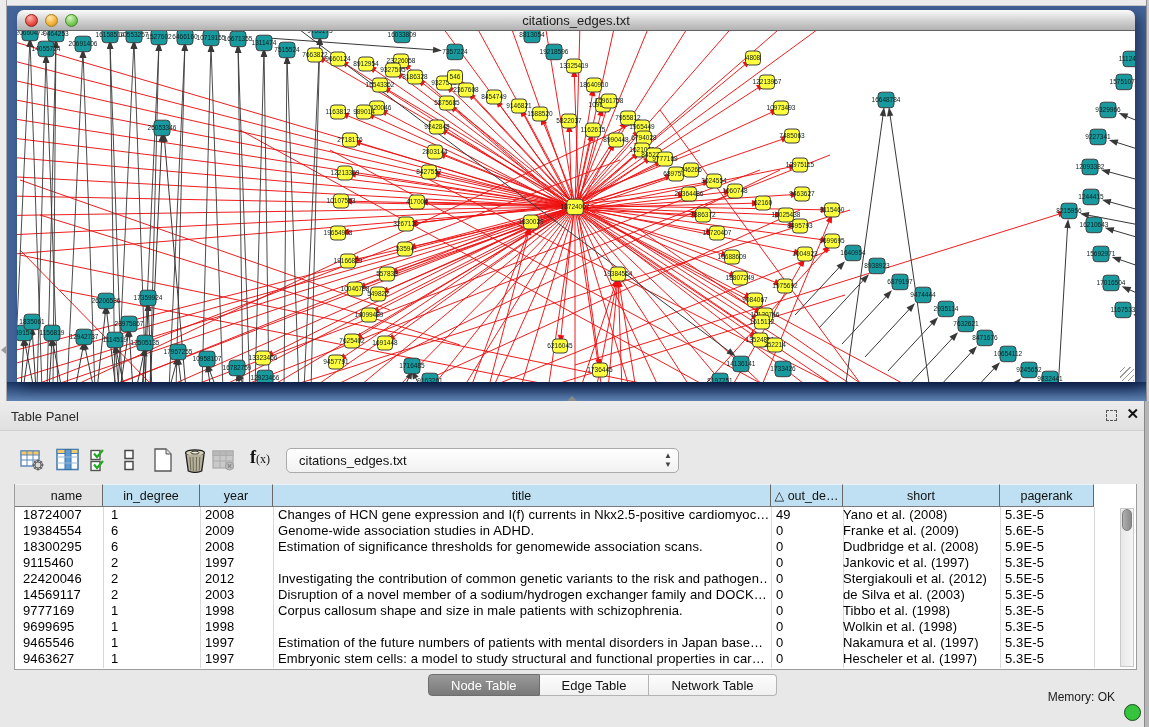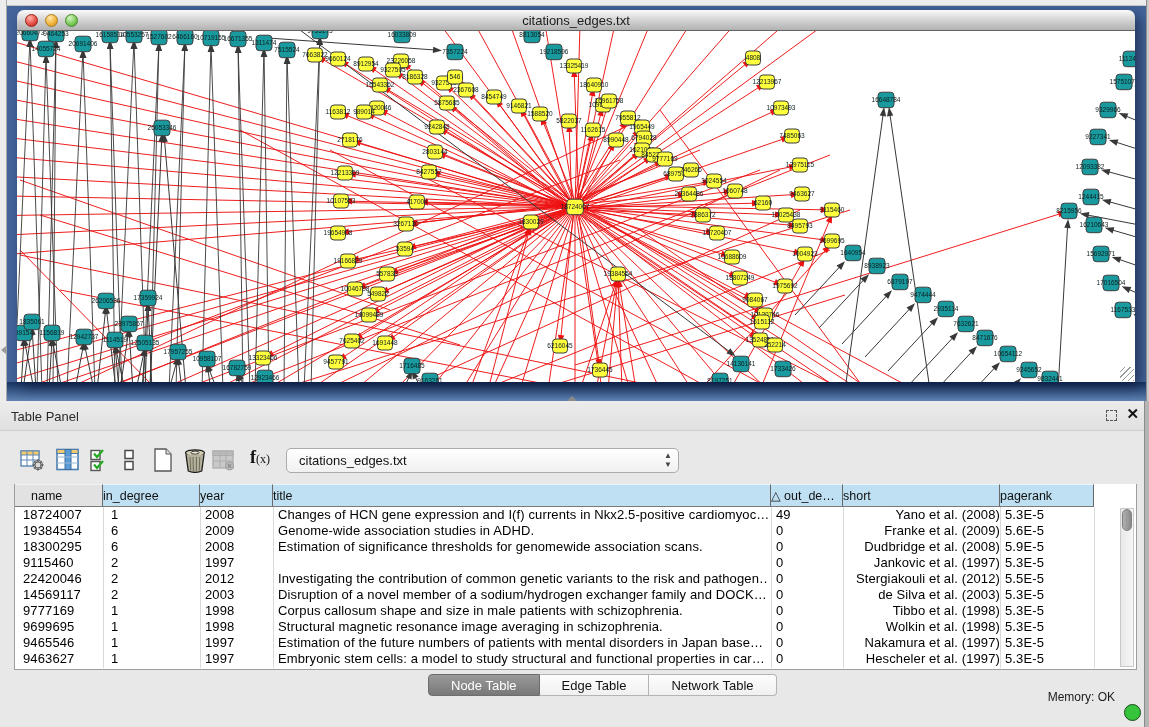--- a/index.html
+++ b/index.html
@@ -30,7 +30,7 @@
 #combo .arr{position:absolute;right:6px;top:2px;font-size:8px;color:#444;line-height:9px;text-align:center}
 #table{position:absolute;left:14px;top:83px;width:1123px;height:186px;background:#fff;border:1px solid #9d9d9d;border-top:none}
 #thead{position:absolute;left:0;top:0;height:23px;width:1080px}
-.th{position:absolute;top:0;height:23px;background:#bfe0f2;border-right:1px solid #686868;border-bottom:1px solid #7a7a7a;border-top:1px solid #e8f4fb;font-size:12.5px;color:#111;text-align:left;line-height:22px;overflow:hidden}
+.th{position:absolute;top:0;height:23px;background:#bfe0f2;border-right:1px solid #686868;border-bottom:1px solid #7a7a7a;border-top:1px solid #e8f4fb;font-size:12.5px;color:#111;text-align:center;line-height:22px;overflow:hidden}
 #th0{left:0px;width:88px;padding-left:16px;background:#e2e2e2;border-top-color:#f2f2f2}
 #th1{left:88px;width:97px}
 #th2{left:185px;width:73px}

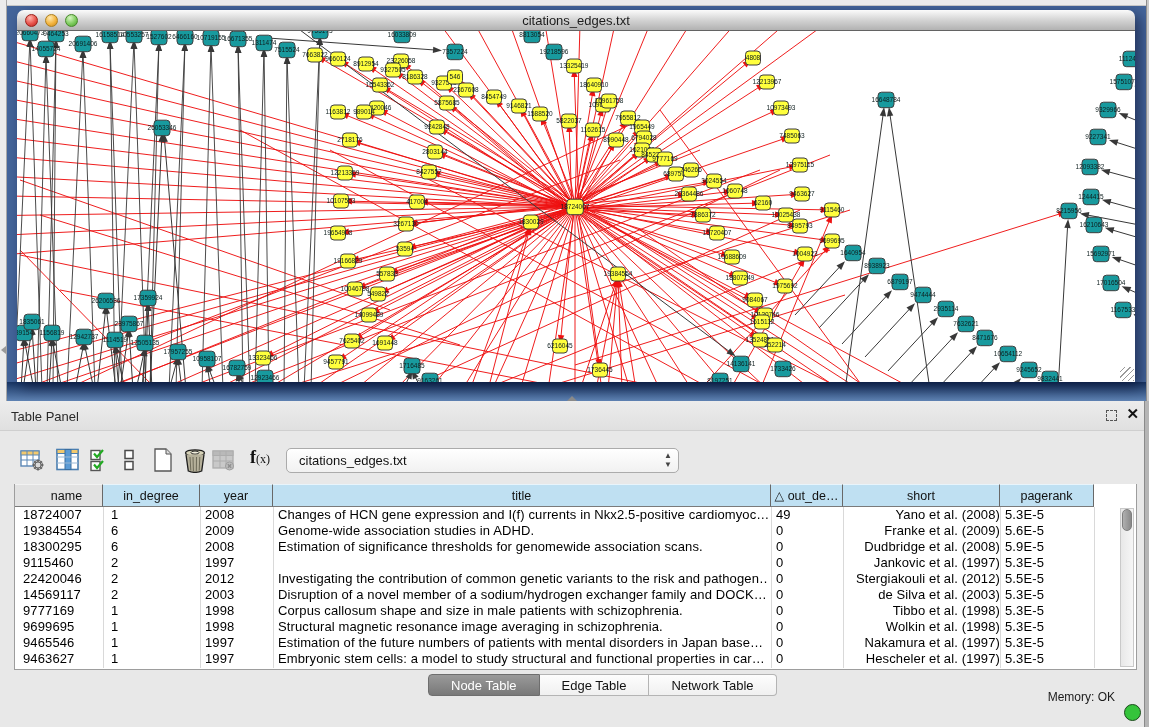--- a/index.html
+++ b/index.html
@@ -46,7 +46,7 @@
 .c2{left:190px;width:66px}
 .c3{left:263px;width:491px}
 .c4{left:761px;width:65px}
-.c5{left:828px;width:157px;text-align:right}
+.c5{left:828px;width:157px;text-align:left}
 .c6{left:990px;width:88px}
 #tbody .sep{position:absolute;top:0;bottom:0;width:1px;background:#d9d9d9}
 #vscroll{position:absolute;right:2px;top:24px;width:14px;height:159px;background:linear-gradient(90deg,#e8e8e8,#f6f6f6);border:1px solid #c9c9c9}

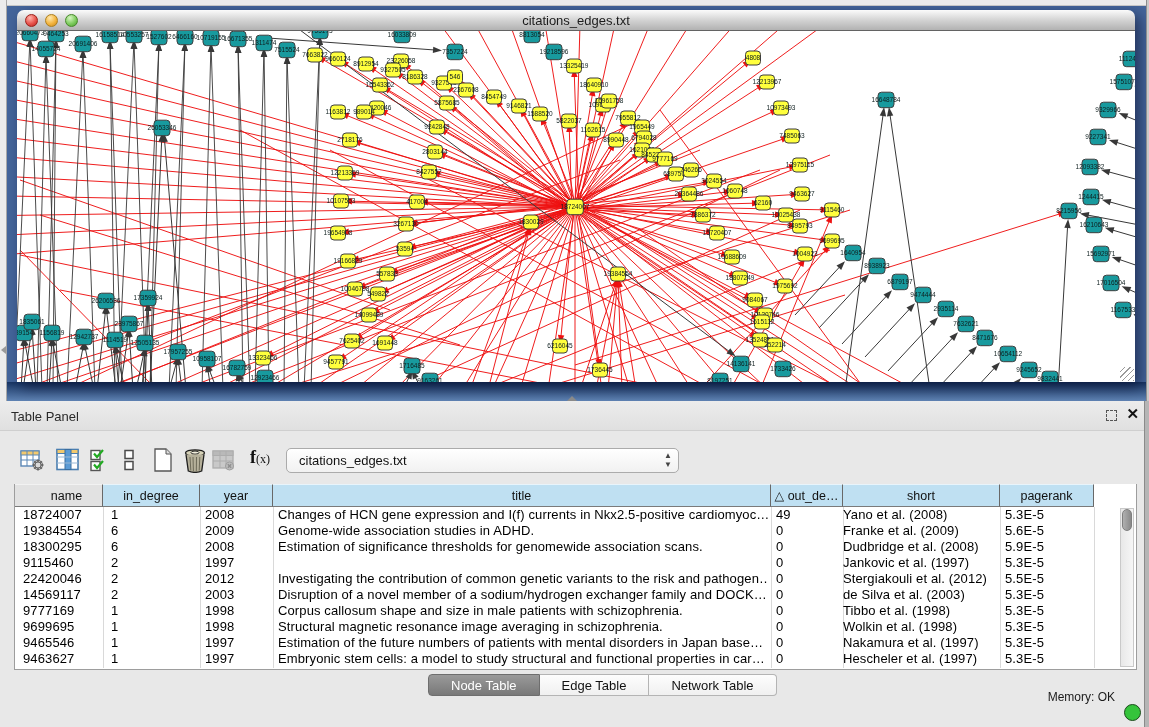--- a/index.html
+++ b/index.html
@@ -930,7 +930,6 @@
           <div class="c c0">9699695</div>
           <div class="c c1">1</div>
           <div class="c c2">1998</div>
-          <div class="c c3">Structural magnetic resonance image averaging in schizophrenia.</div>
           <div class="c c4">0</div>
           <div class="c c5">Wolkin et al. (1998)</div>
           <div class="c c6">5.3E-5</div>

